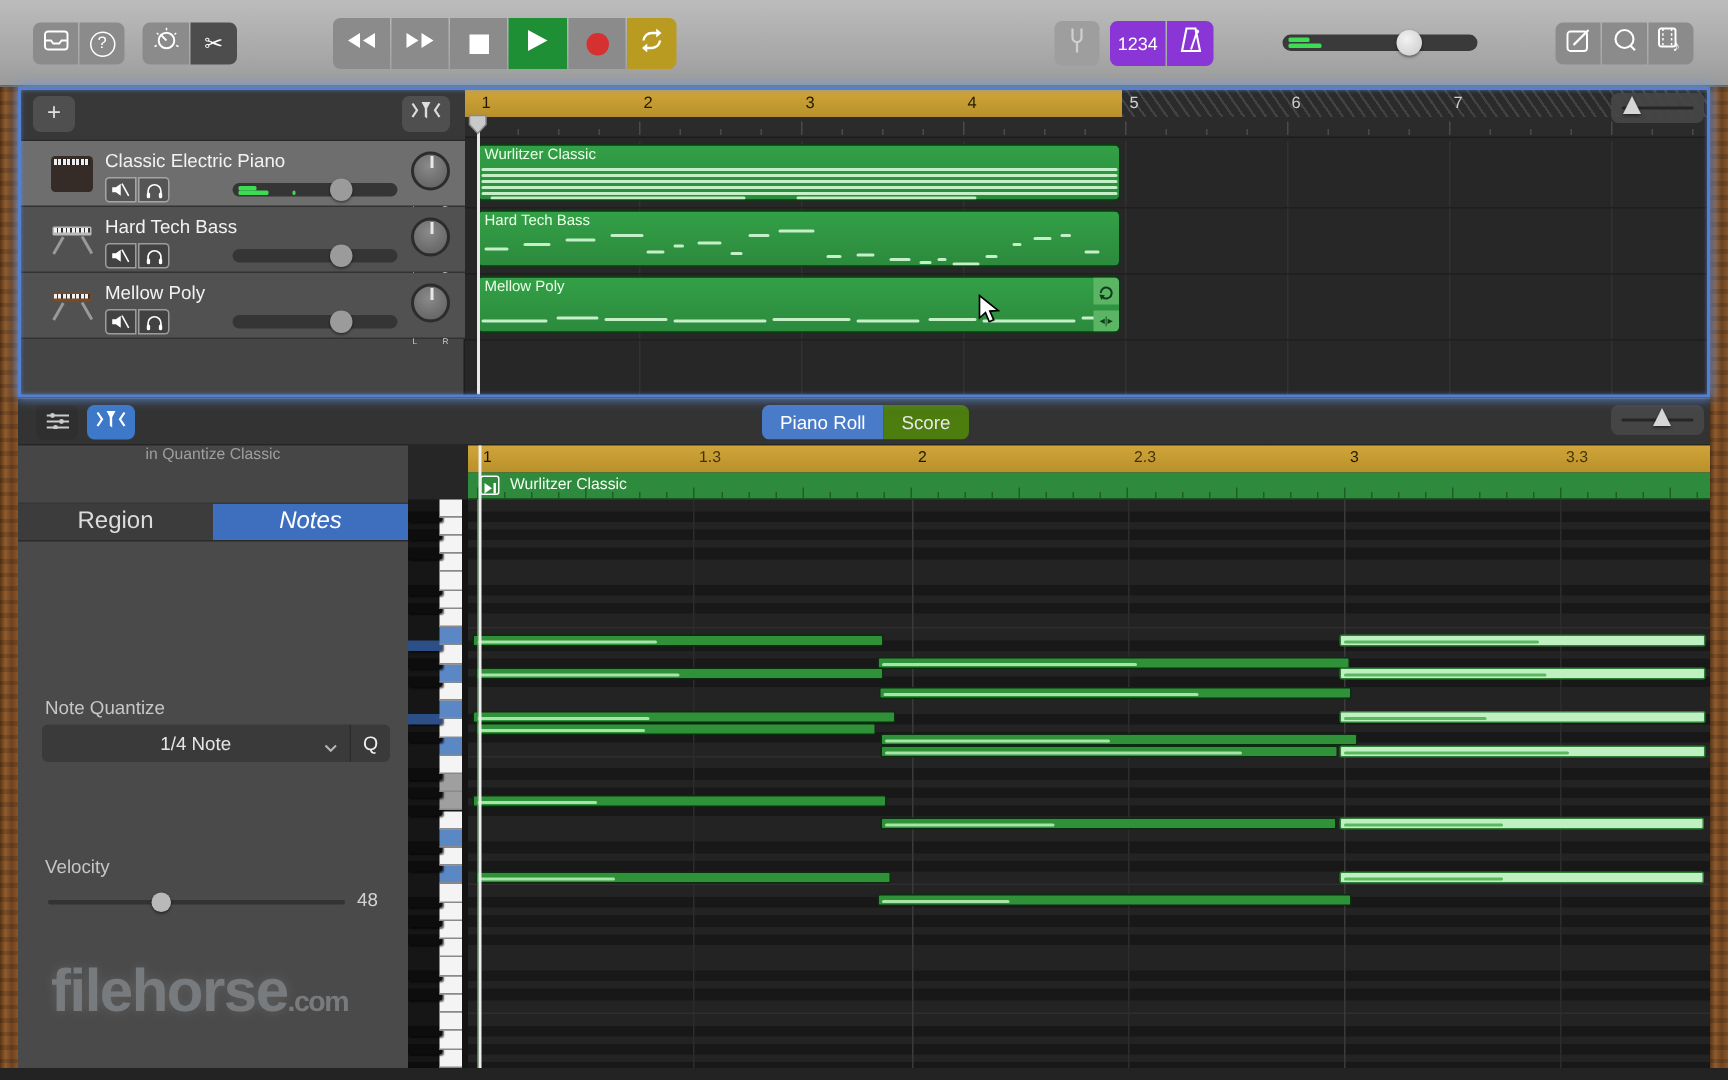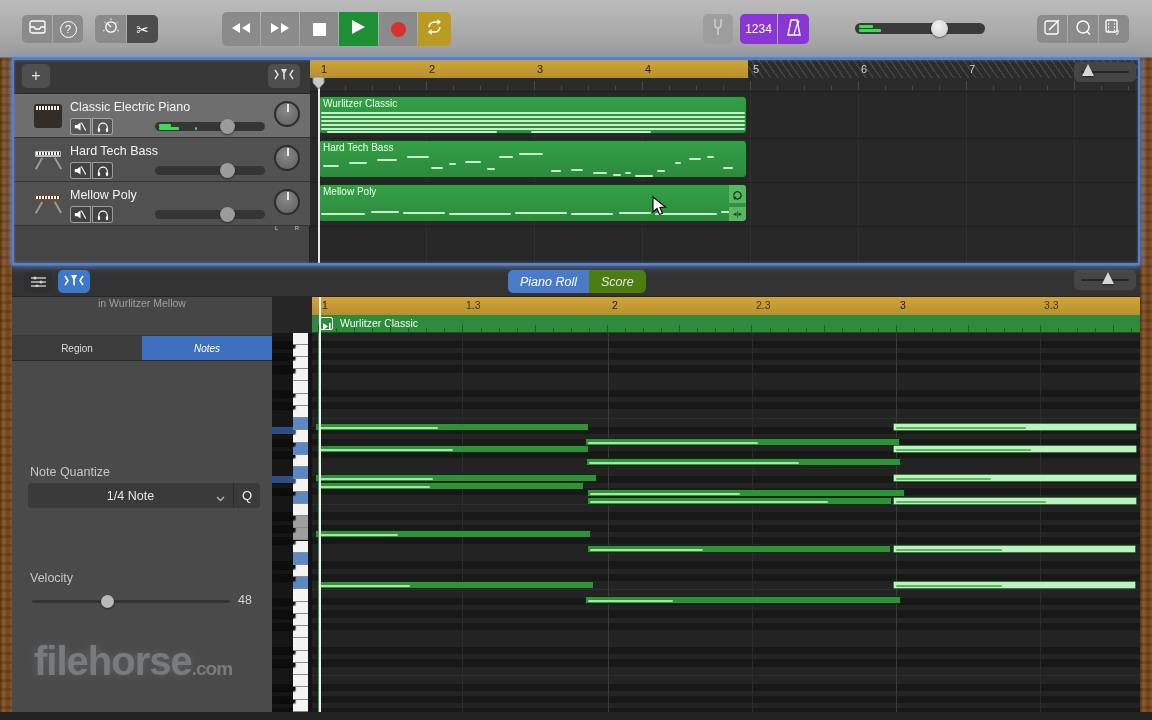--- a/index.html
+++ b/index.html
@@ -63,7 +63,7 @@
   .zoom-thumb{position:absolute;top:2px;width:0;height:0;border-left:6px solid transparent;border-right:6px solid transparent;border-bottom:12px solid #d6d6d6;filter:drop-shadow(0 1px 1px rgba(0,0,0,.5));}
 
   
-  #ed-top{left:12px;top:265px;width:1128px;height:32px;background:#333;border-top:1px solid #555;border-bottom:1px solid #252525;font-style:italic;}
+  #ed-top{left:12px;top:265px;width:1128px;height:32px;background:#333;border-top:1px solid #555;border-bottom:1px solid #252525;}
   #ed-title{left:12px;top:297px;width:260px;height:39px;background:#464646;border-bottom:1px solid #363636;text-align:center;}
   #ed-tabs{left:12px;top:336px;width:260px;height:25px;display:flex;border-bottom:1px solid #2b2b2b;}
   #ed-tabs>div{flex:1;display:flex;align-items:center;justify-content:center;font-size:10px;color:#dcdcdc;background:#3c3c3c;}

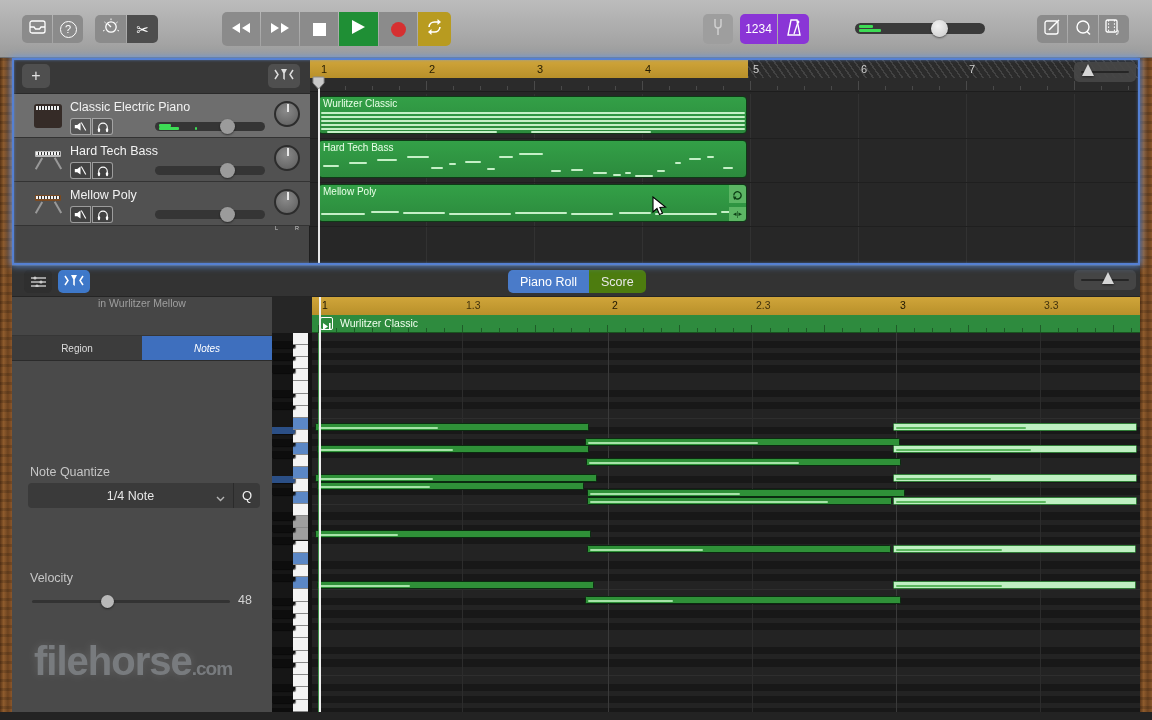--- a/index.html
+++ b/index.html
@@ -482,7 +482,7 @@
   </div>
 
   <div id="ed-title" class="abs">
-    <div style="font-size:10.5px;color:#9f9f9f;">in Wurlitzer Mellow</div>
+    <div style="font-size:10.5px;color:#9f9f9f;">in Quantize Classic</div>
   </div>
   <div id="ed-tabs" class="abs">
     <div>Region</div>

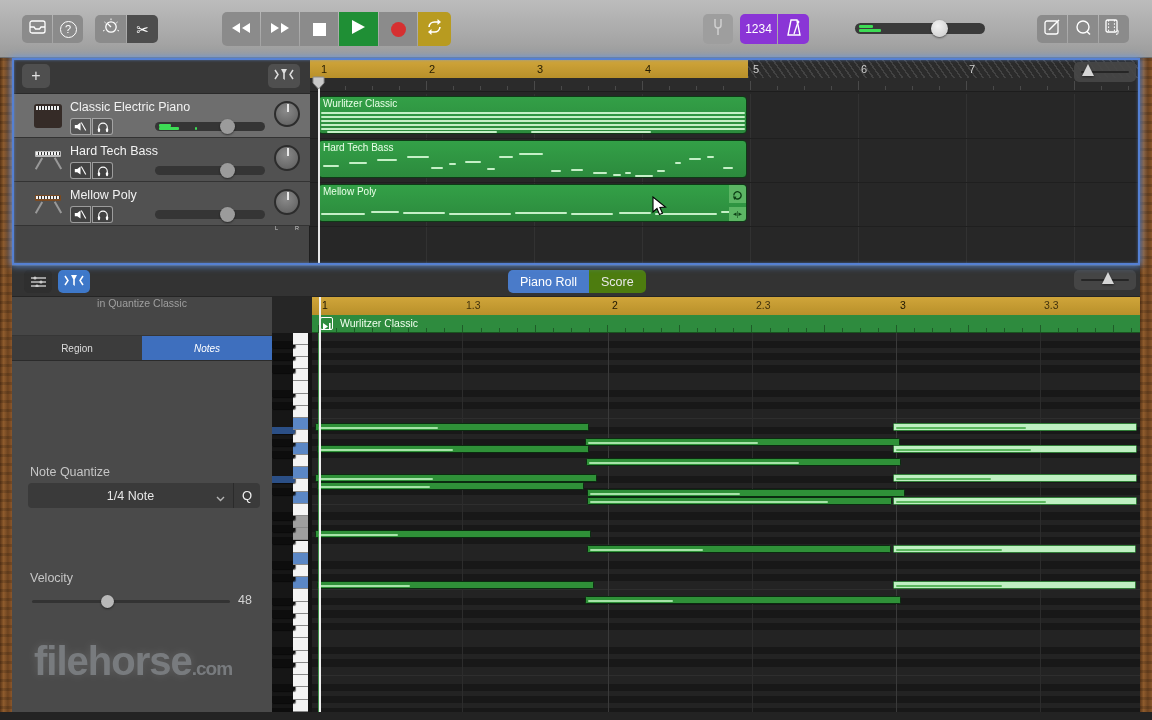--- a/index.html
+++ b/index.html
@@ -66,7 +66,7 @@
   #ed-top{left:12px;top:265px;width:1128px;height:32px;background:#333;border-top:1px solid #555;border-bottom:1px solid #252525;}
   #ed-title{left:12px;top:297px;width:260px;height:39px;background:#464646;border-bottom:1px solid #363636;text-align:center;}
   #ed-tabs{left:12px;top:336px;width:260px;height:25px;display:flex;border-bottom:1px solid #2b2b2b;}
-  #ed-tabs>div{flex:1;display:flex;align-items:center;justify-content:center;font-size:10px;color:#dcdcdc;background:#3c3c3c;}
+  #ed-tabs>div{flex:1;display:flex;align-items:center;justify-content:center;font-size:16px;color:#dcdcdc;background:#3c3c3c;}
   #ed-tabs .active{background:#3e6fbe;color:#fff;font-style:italic;}
   #ed-body{left:12px;top:361px;width:260px;height:351px;background:#4a4a4a;}
   .ed-label{position:absolute;font-size:12.5px;color:#c6c6c6;}

